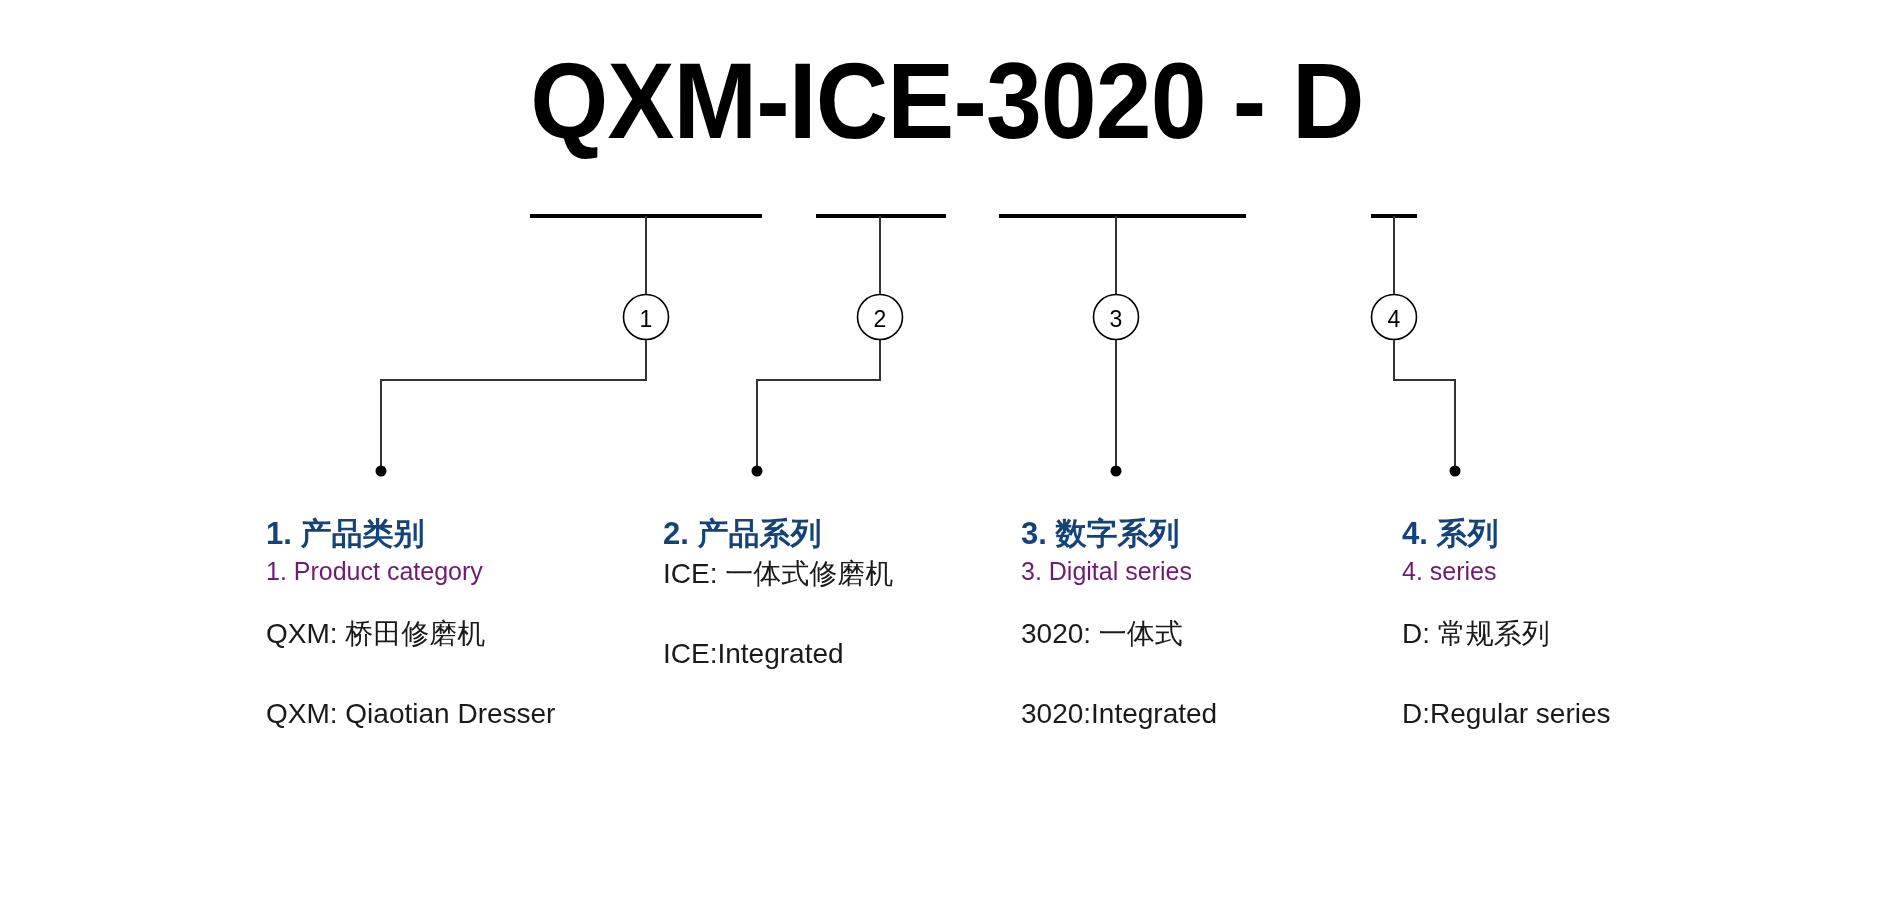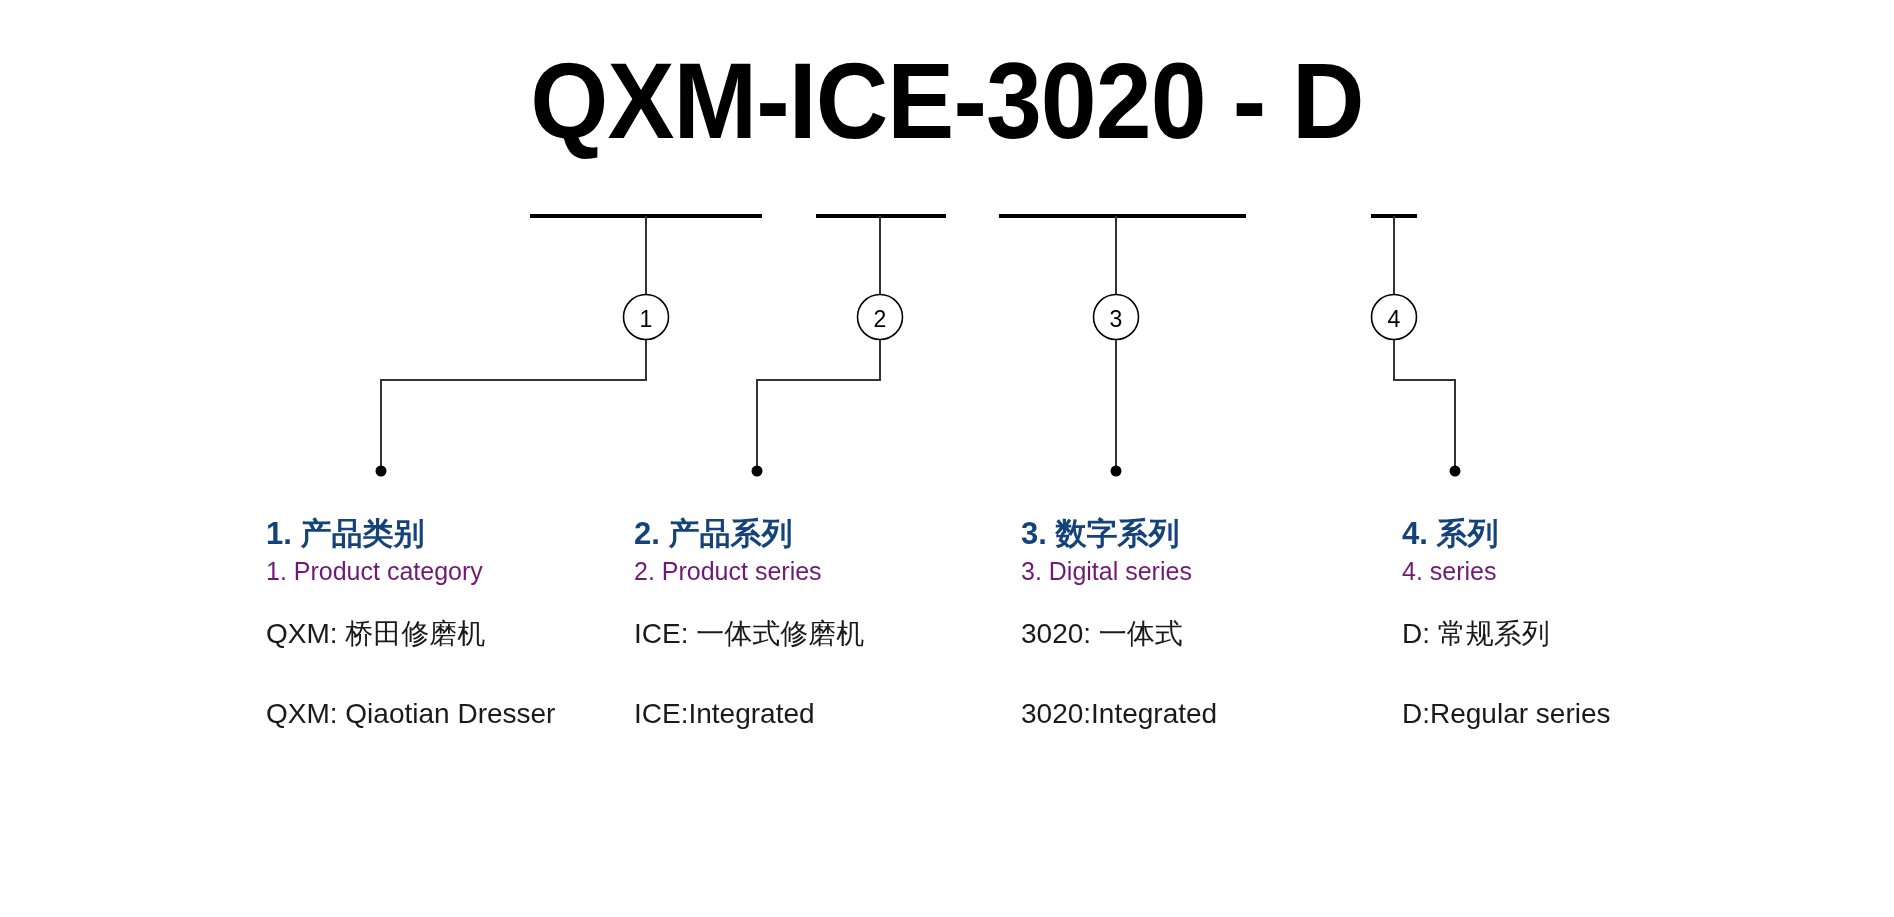--- a/index.html
+++ b/index.html
@@ -92,7 +92,7 @@
     width: 360px;
   }
   .col-1 { left: 266px; }
-  .col-2 { left: 634px; }
+  .col-2 { left: 663px; }
   .col-3 { left: 1021px; }
   .col-4 { left: 1402px; }
 

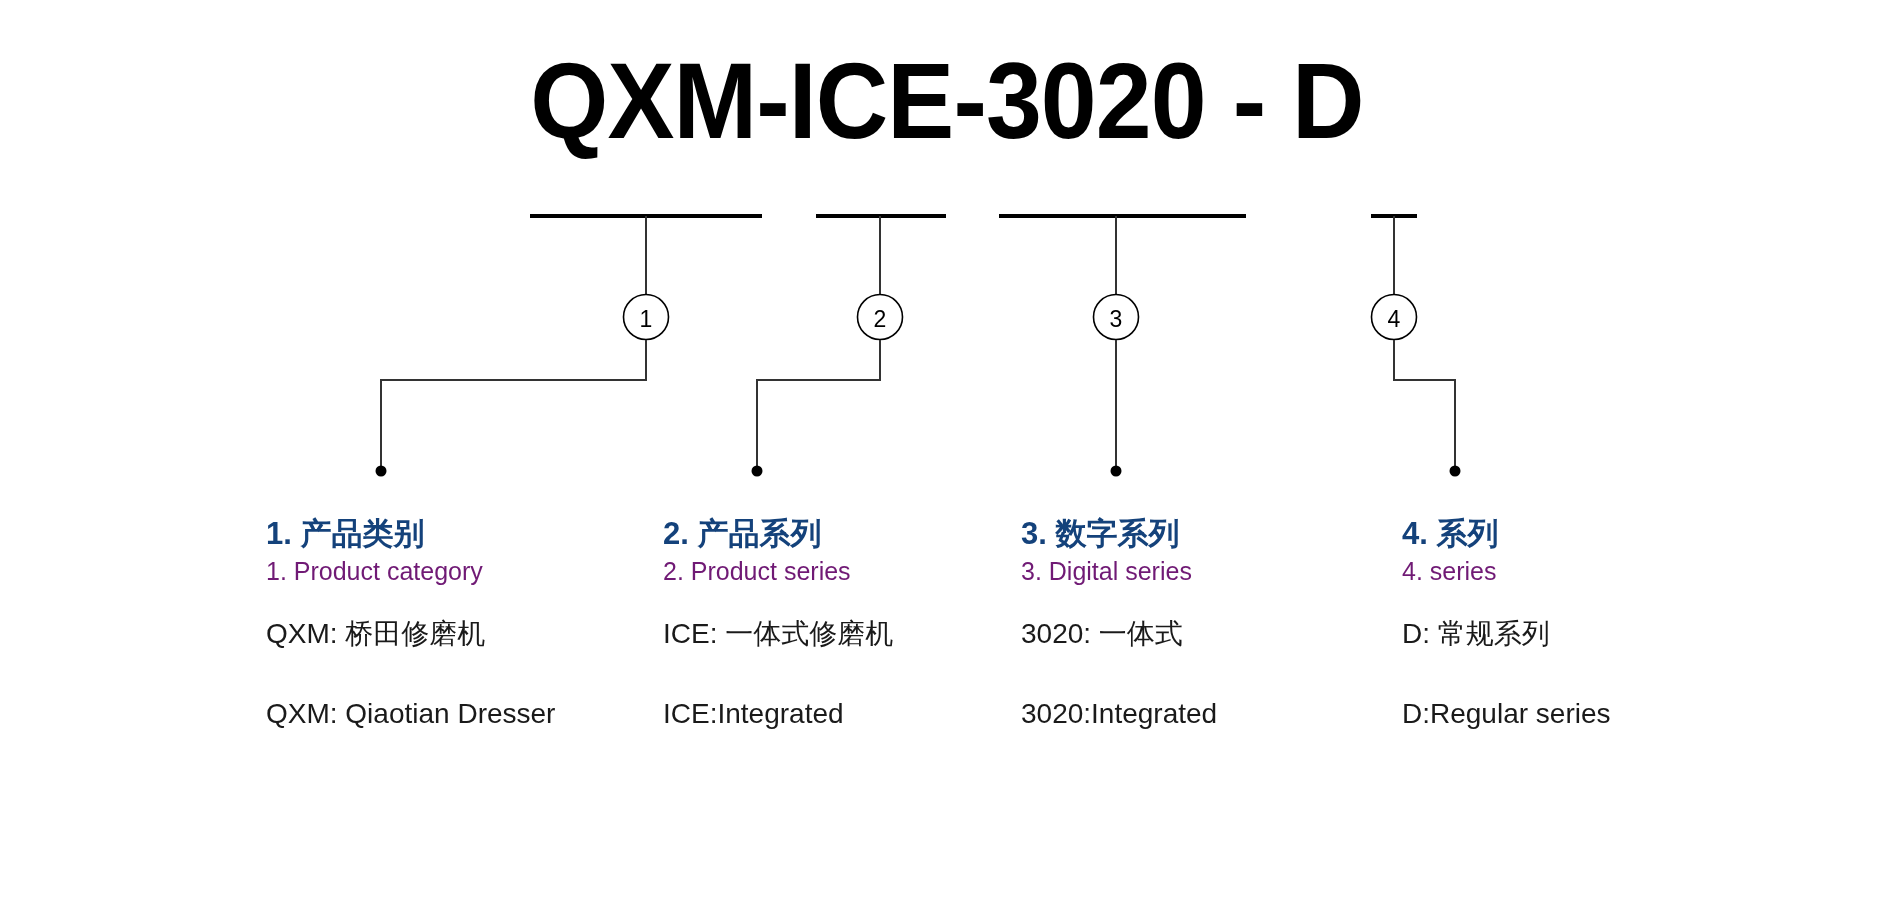--- a/index.html
+++ b/index.html
@@ -185,7 +185,6 @@
 
     <div class="col col-2">
       <p class="heading-cn">2. 产品系列</p>
-      <p class="heading-en">2. Product series</p>
       <p class="detail">ICE: 一体式修磨机</p>
       <p class="detail wrapline">ICE:Integrated</p>
     </div>

